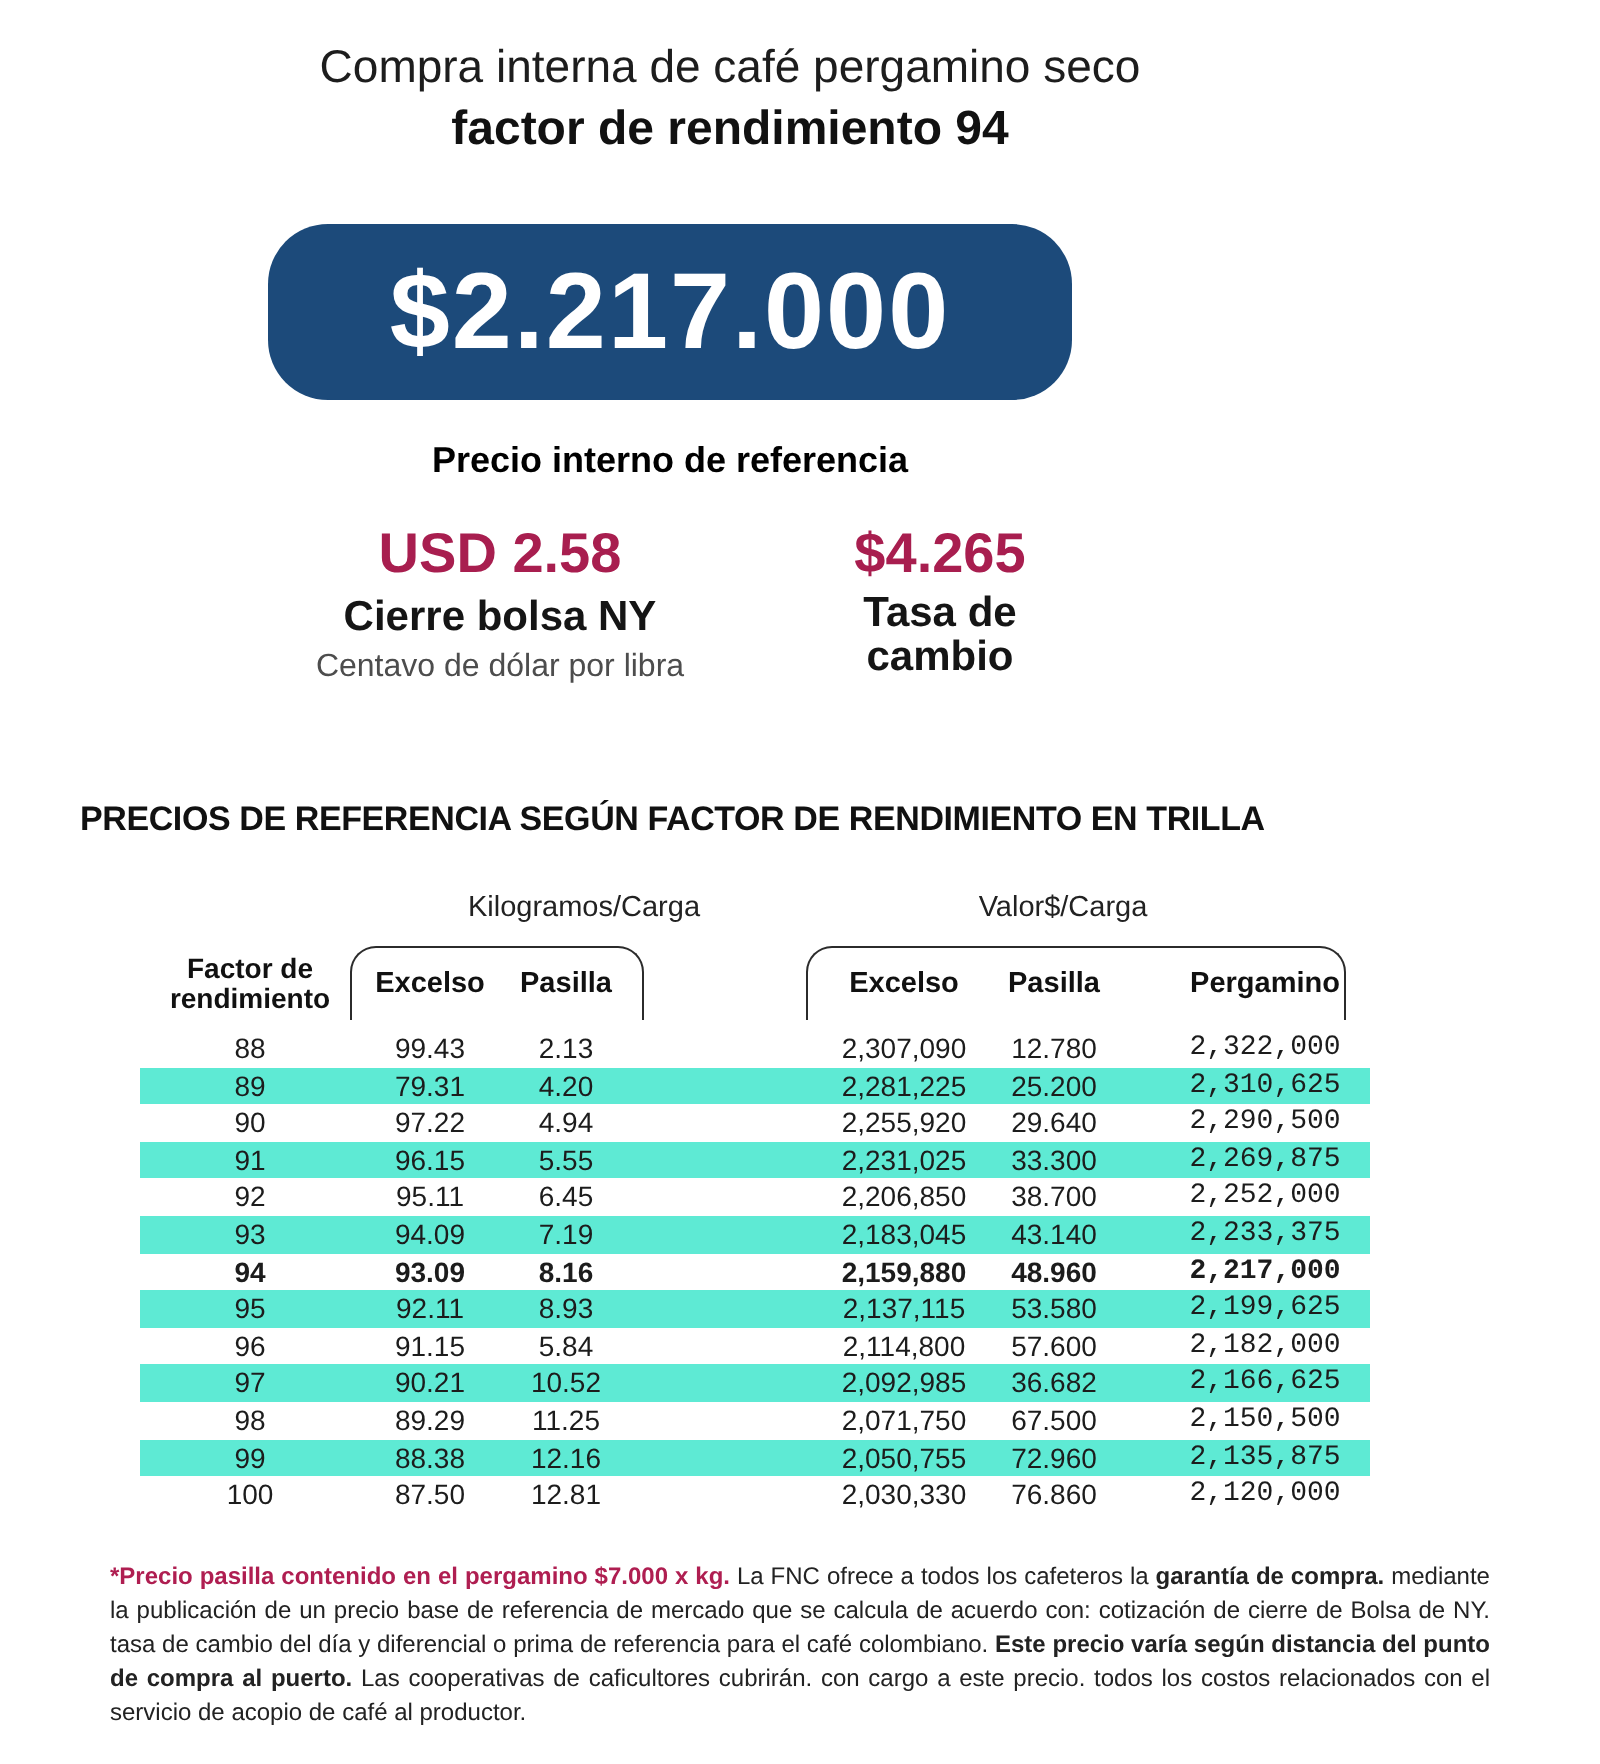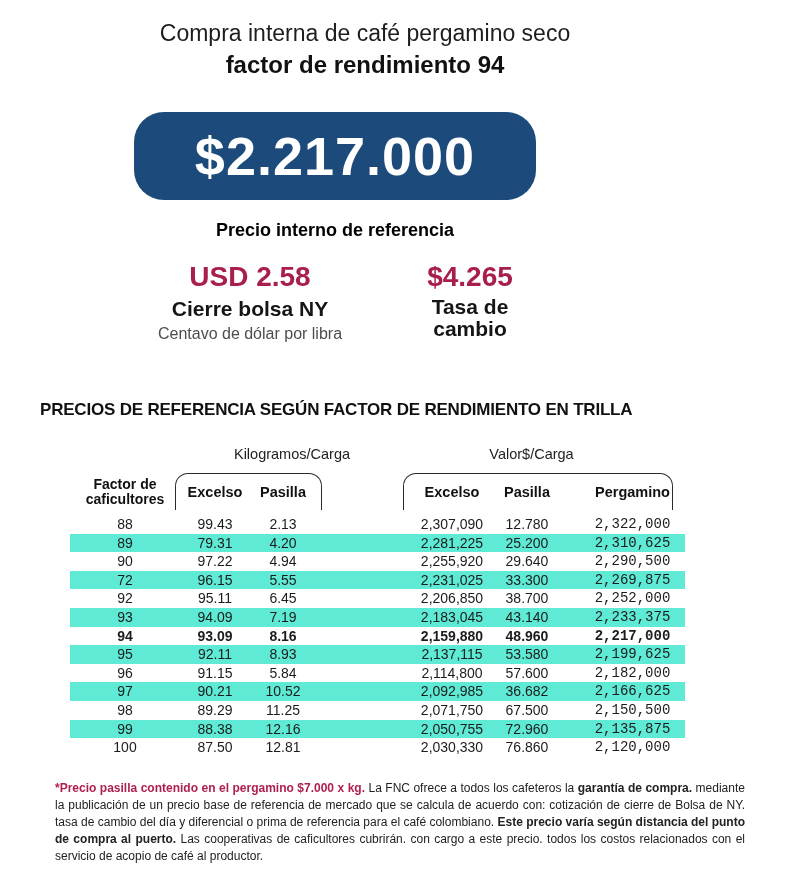--- a/index.html
+++ b/index.html
@@ -140,7 +140,7 @@
         <div class="bracket b2"></div>
         <div class="hc c1">
           <span>Factor de</span>
-          <span>caficultores</span>
+          <span>rendimiento</span>
         </div>
         <div class="hc c2">Excelso</div>
         <div class="hc c3">Pasilla</div>

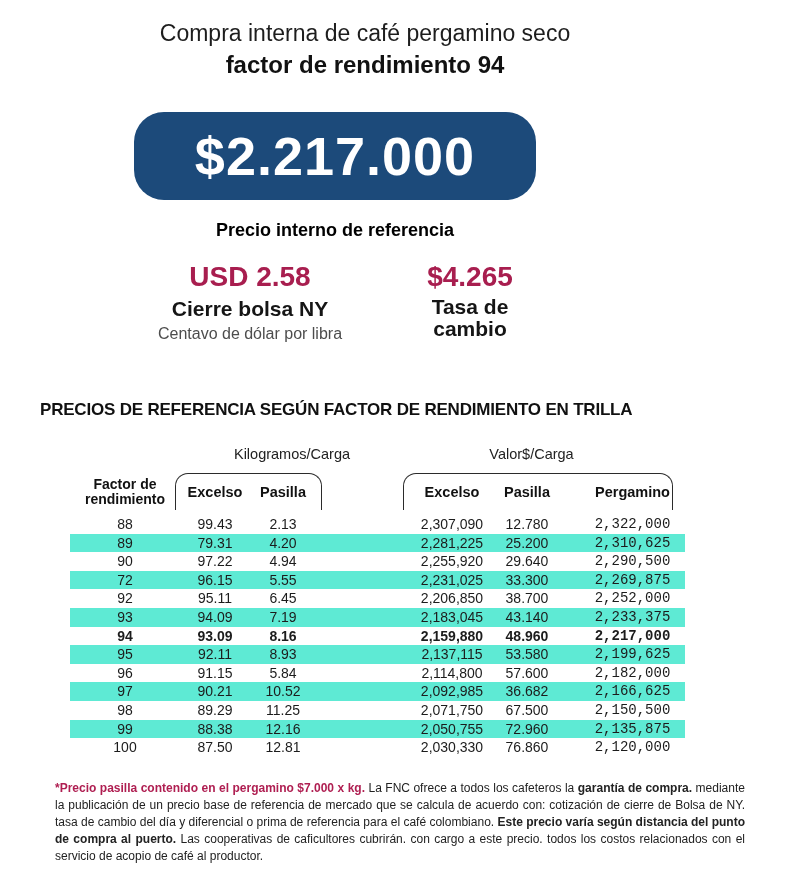--- a/index.html
+++ b/index.html
@@ -175,7 +175,7 @@
     <span class="tc c6">2,290,500</span>
   </div>
           <div class="tgrid trow stripe">
-    <span class="tc c1">72</span>
+    <span class="tc c1">91</span>
     <span class="tc c2">96.15</span>
     <span class="tc c3">5.55</span>
     <span class="tc c4">2,231,025</span>

